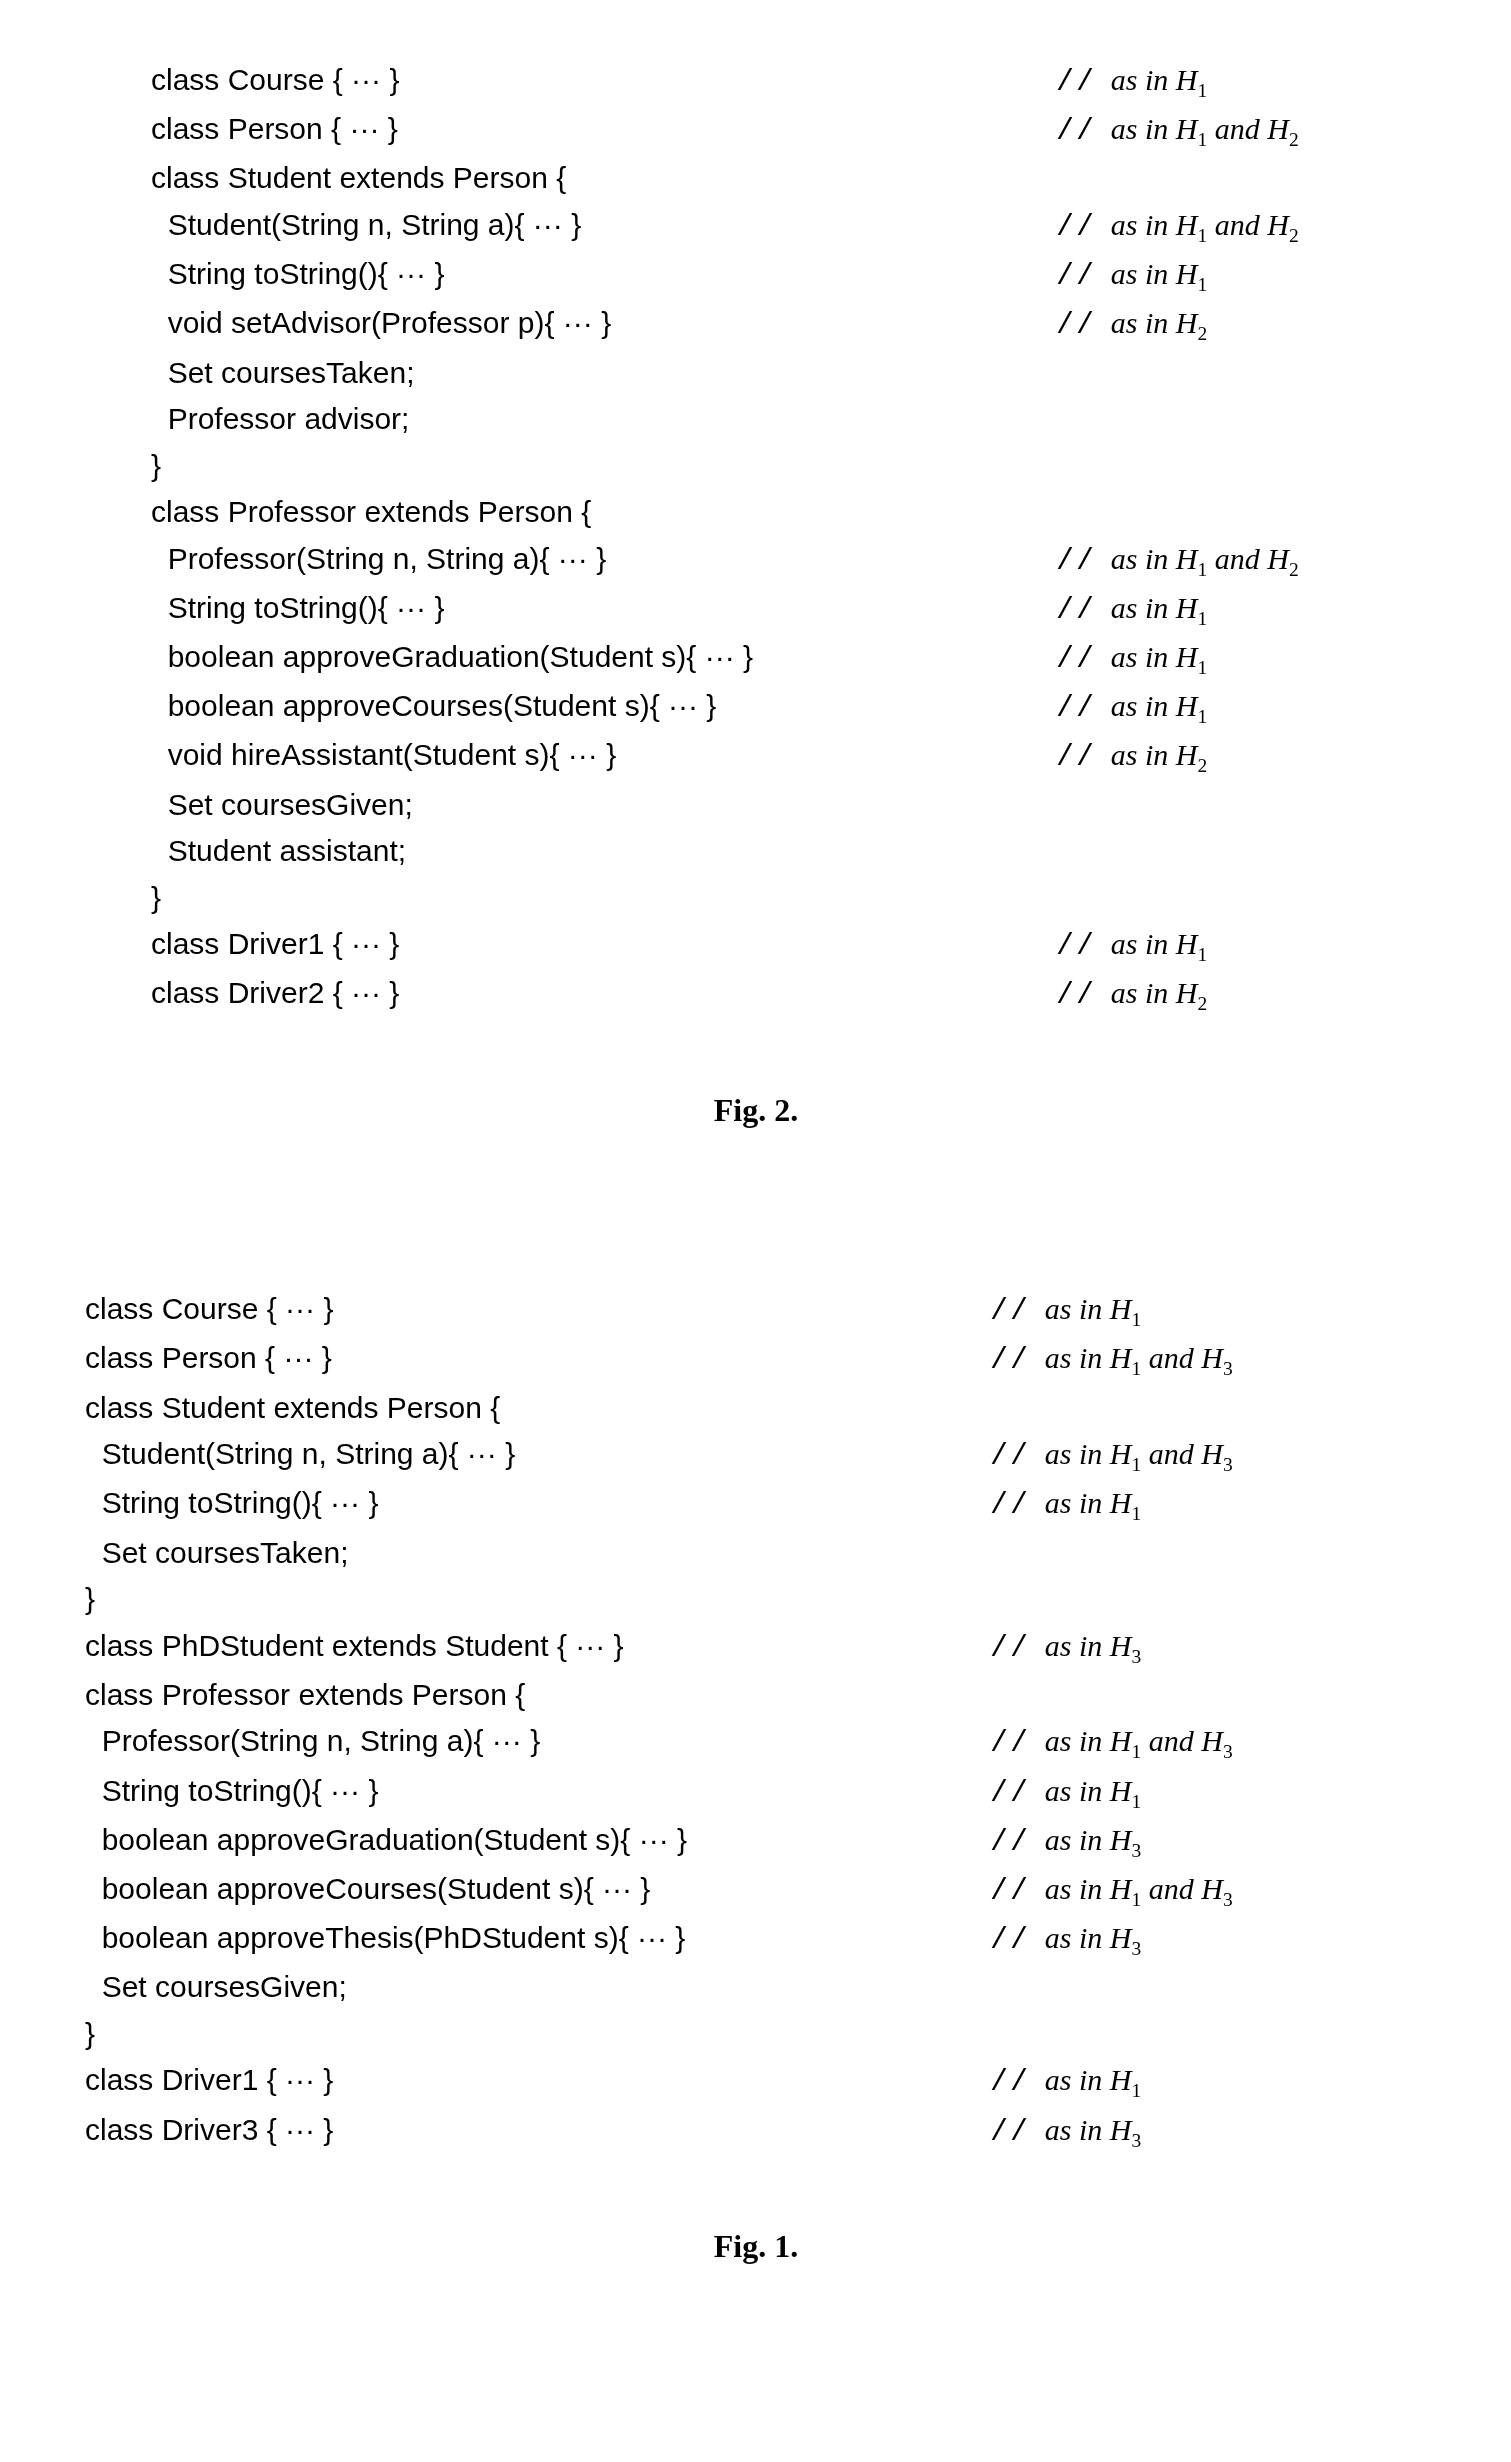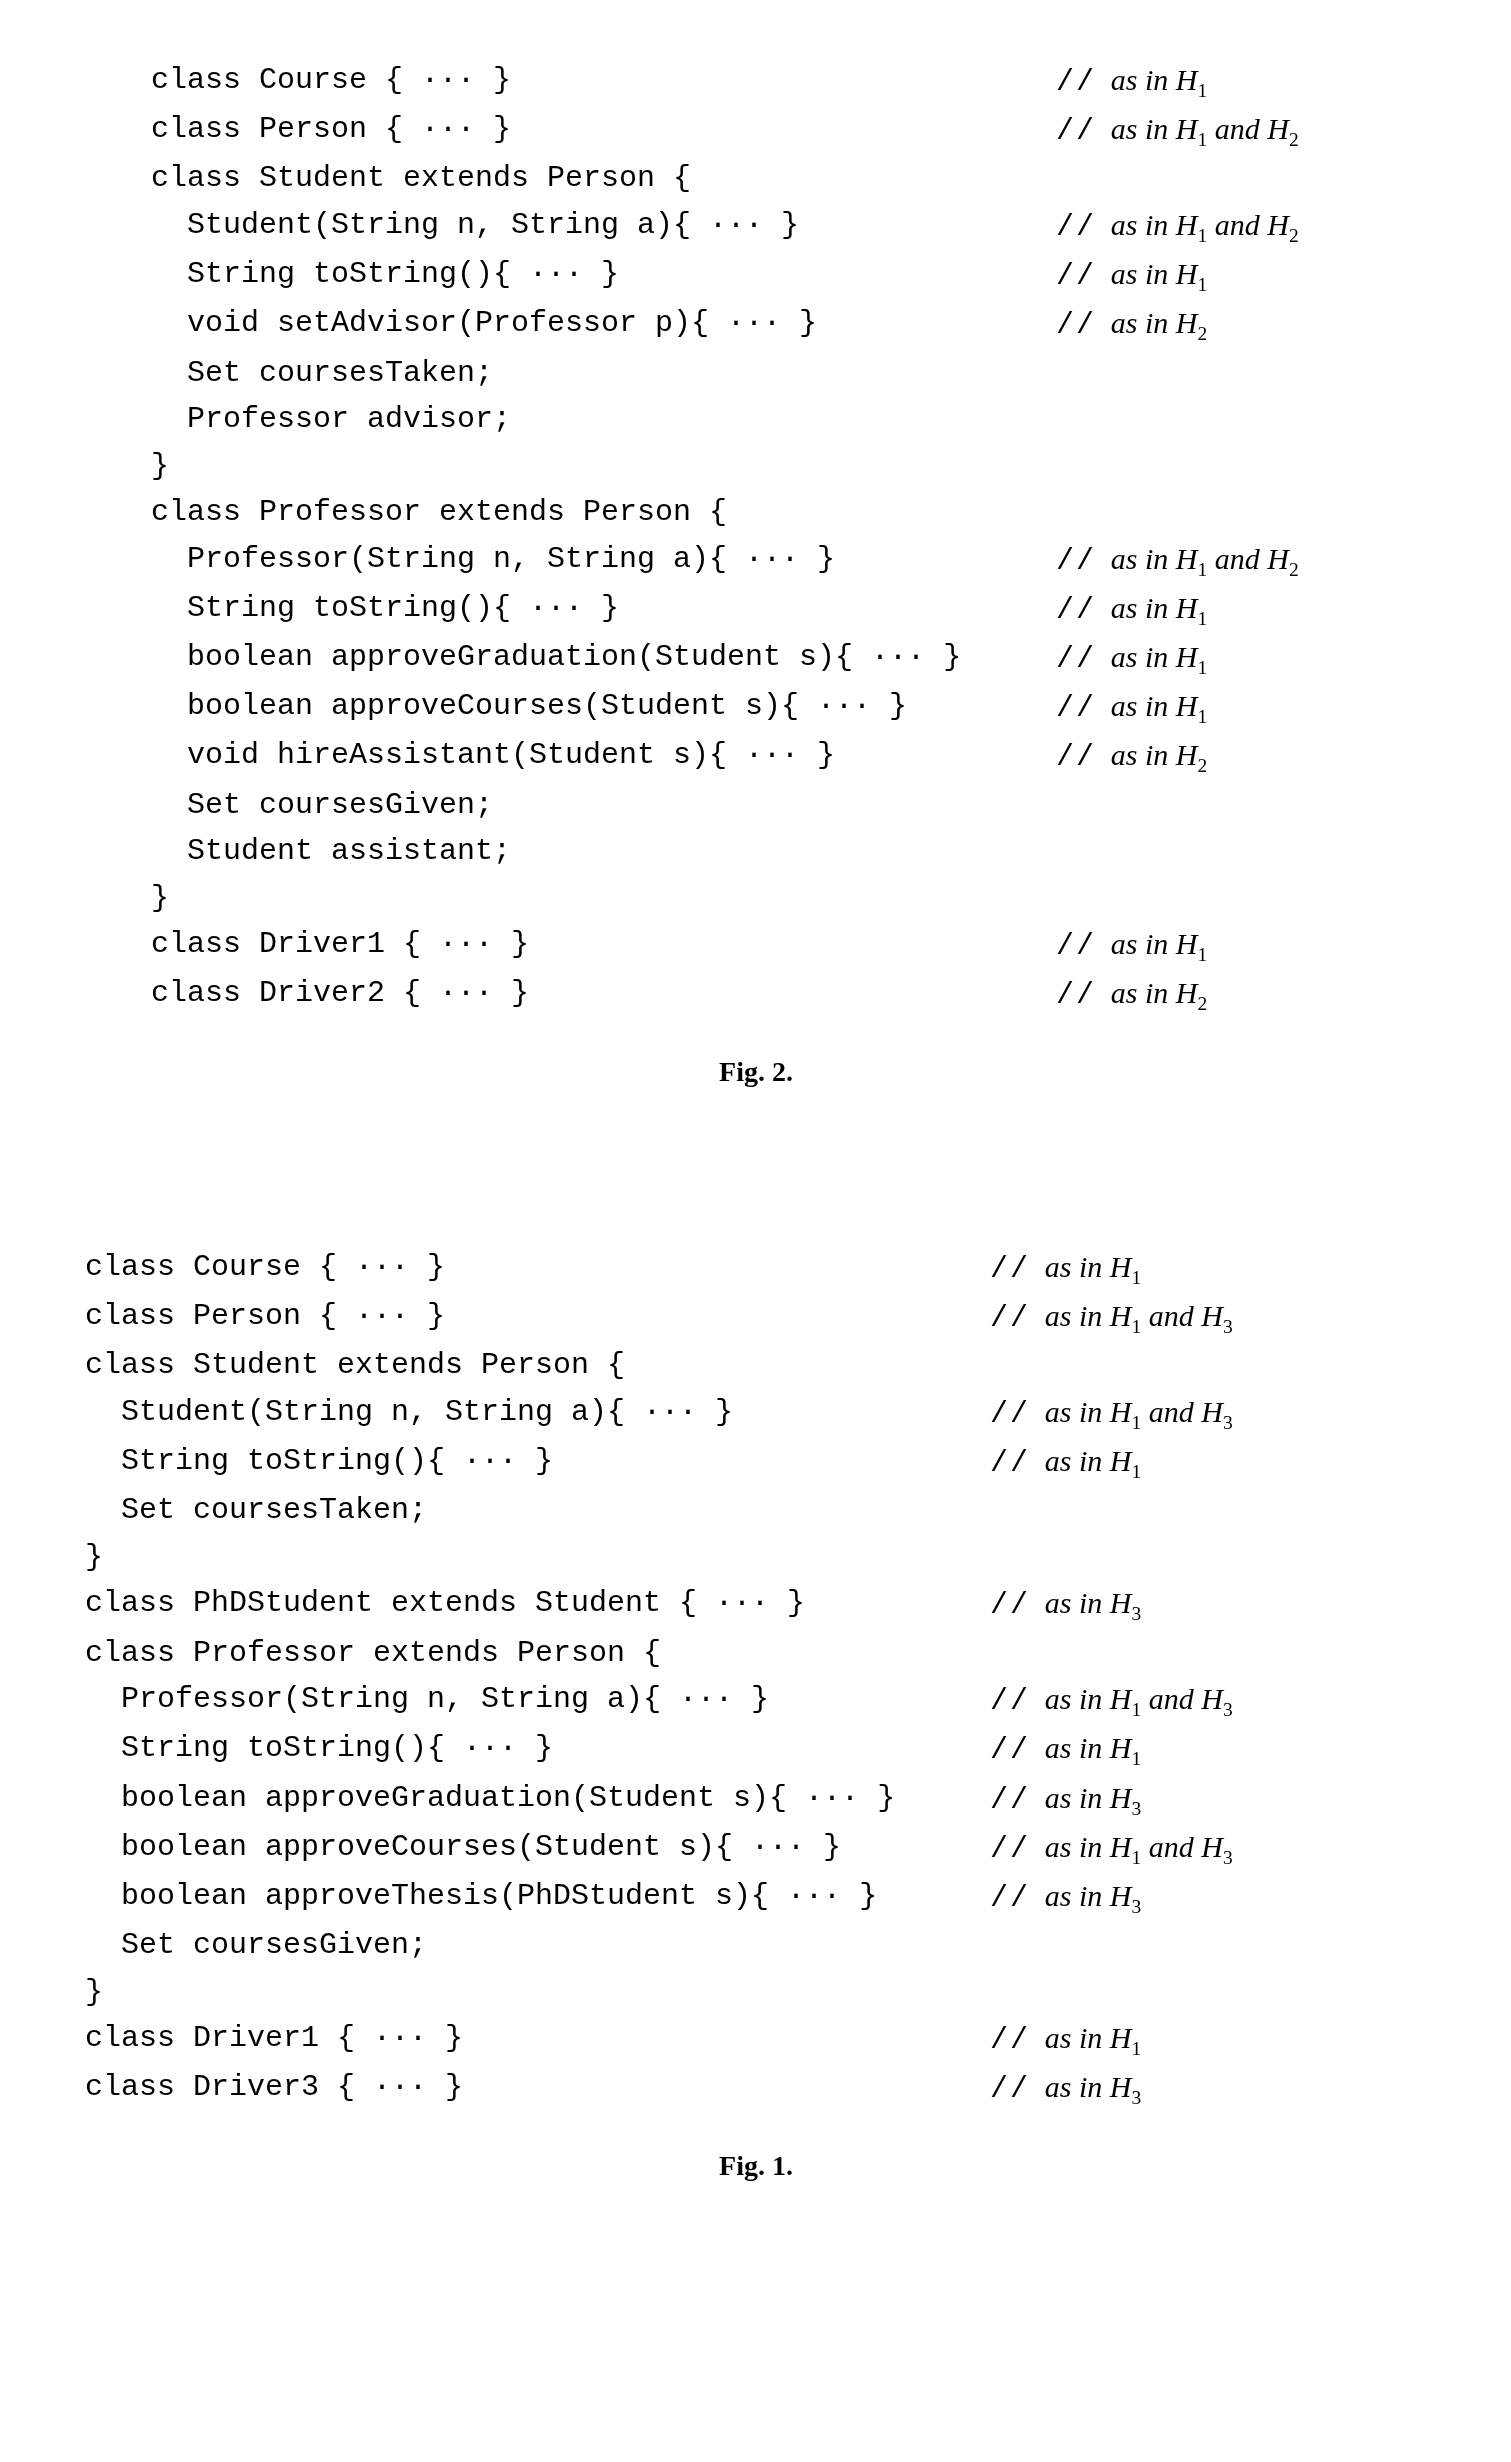--- a/index.html
+++ b/index.html
@@ -26,7 +26,7 @@
   .code-col {
     flex: 0 0 auto;
     min-width: 905px;
-    font-family: Liberation Mono, monospace;
+    font-family: Liberation Sans, sans-serif;
   }
   .cmt-col {
     font-family: "Times New Roman", Times, serif;

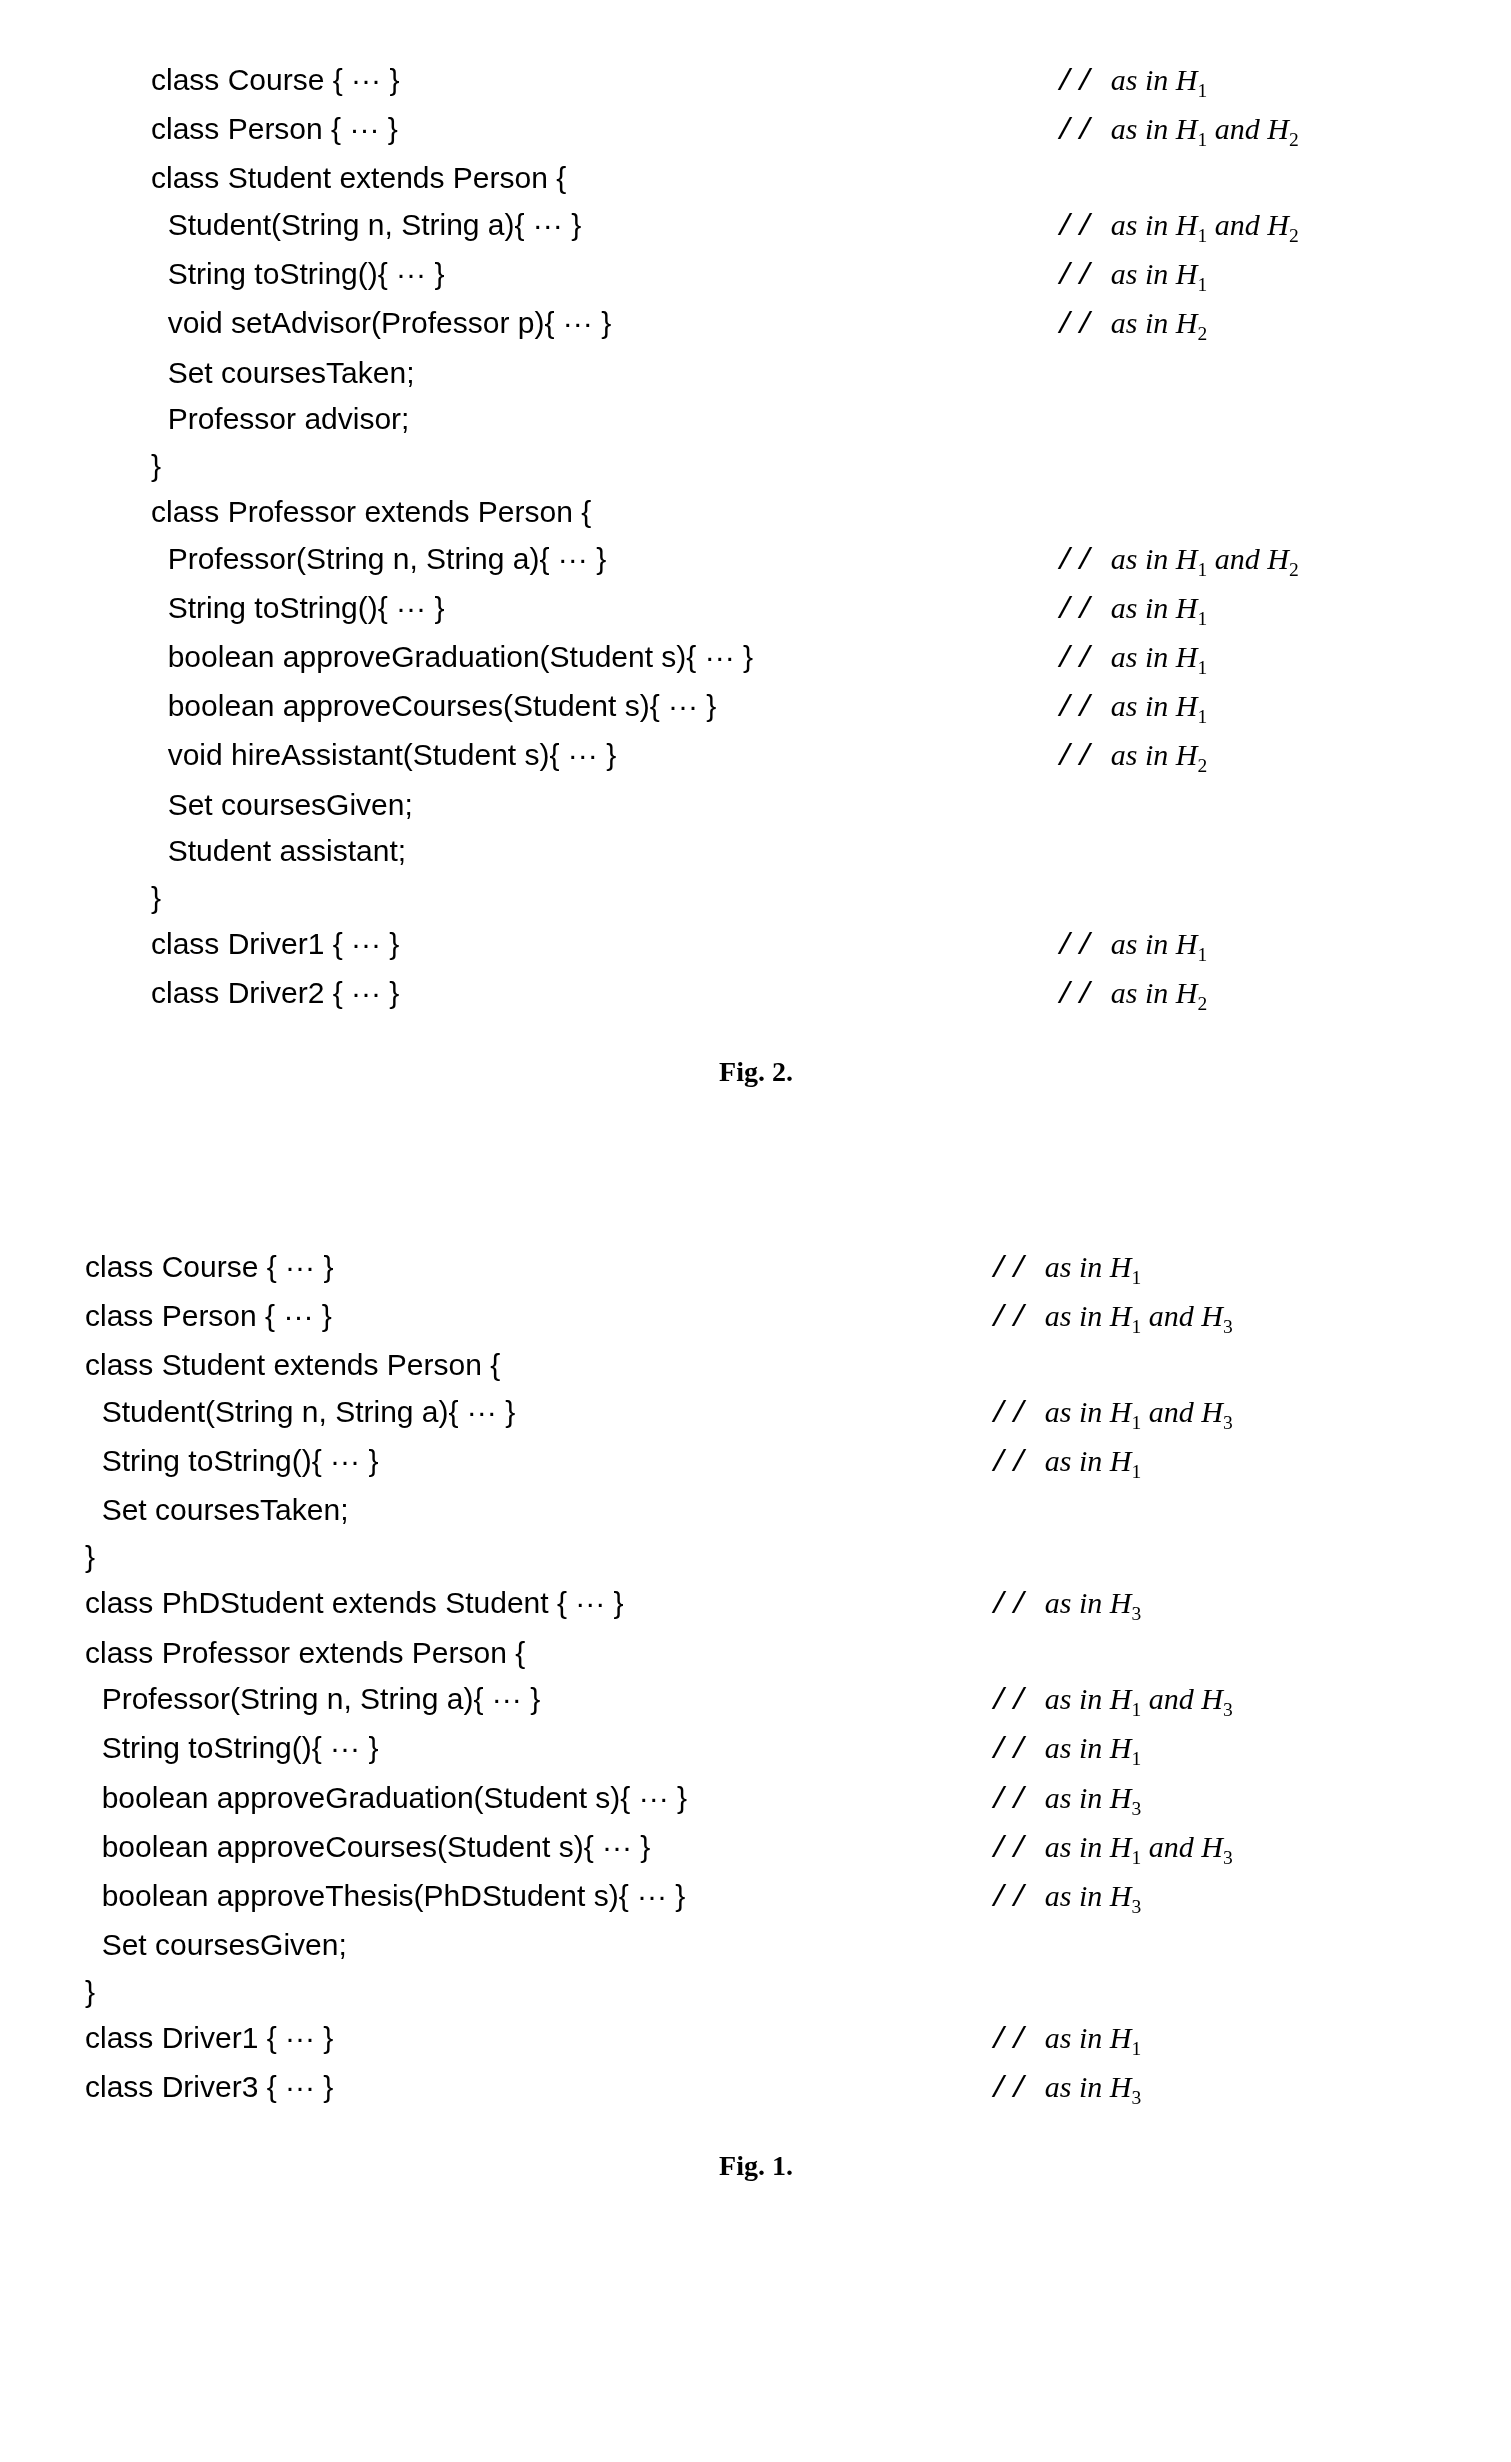--- a/index.html
+++ b/index.html
@@ -50,9 +50,9 @@
     font-style: normal;
     font-weight: normal;
     text-align: center;
-    margin-top: 30px;
+    margin-top: 66px;
     margin-bottom: 151px;
-    font-size: 28px;
+    font-size: 32px;
   }
   .caption .label {
     font-weight: bold;

